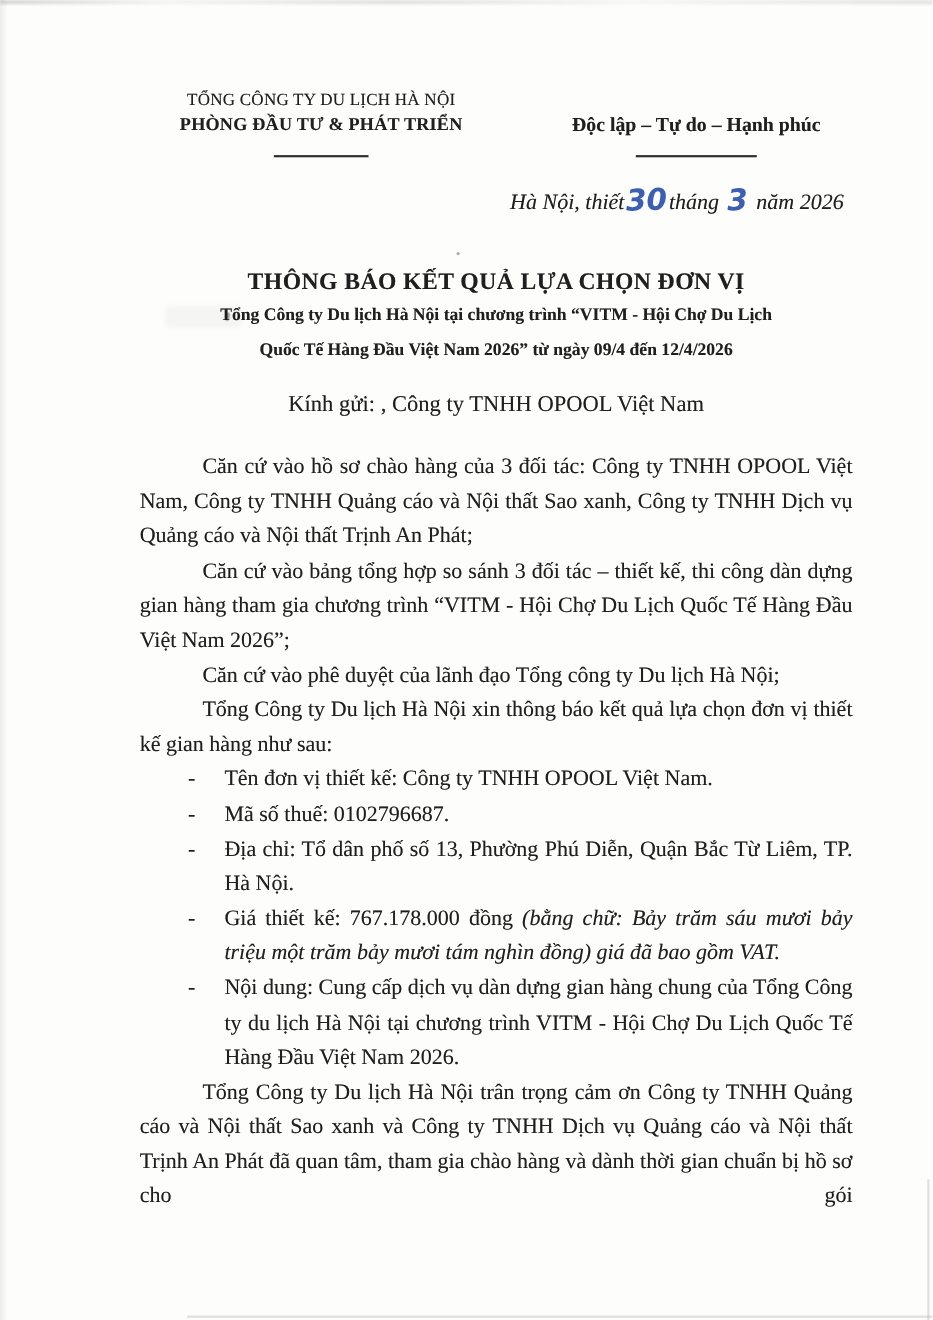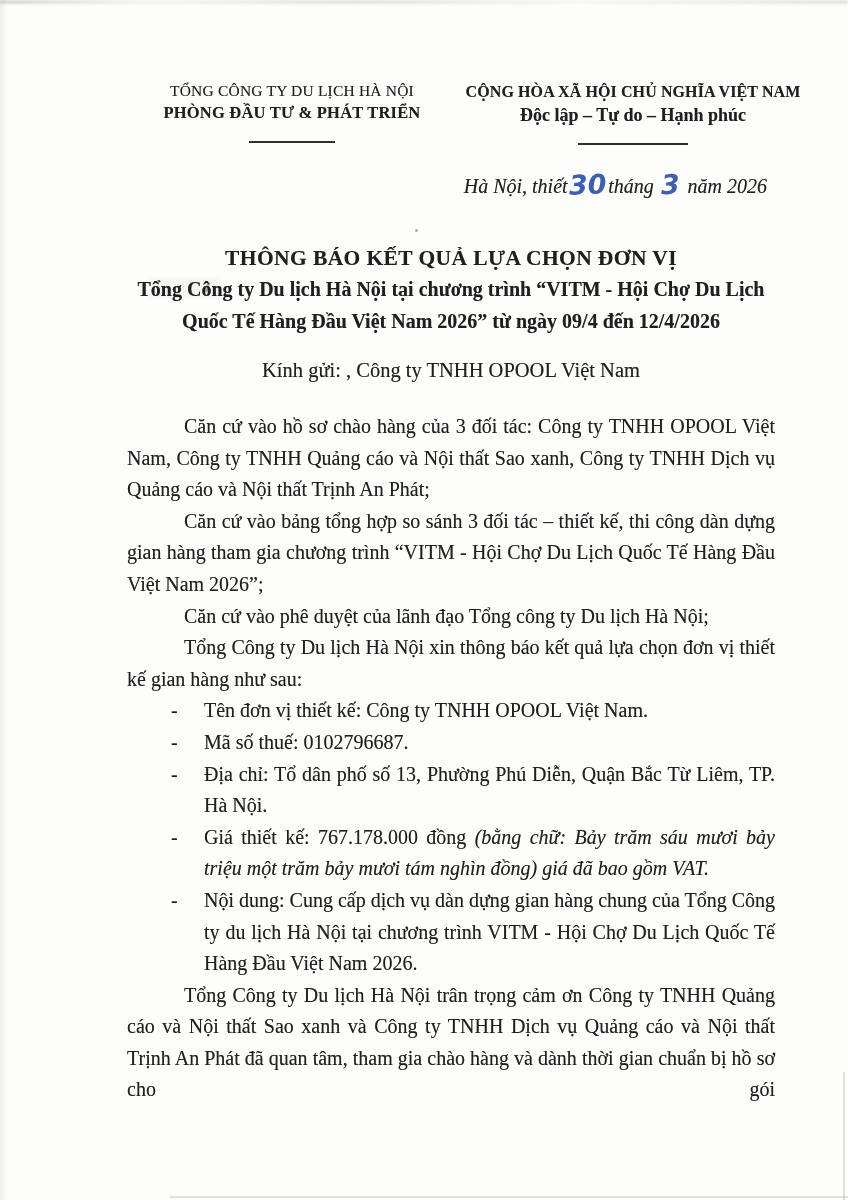--- a/index.html
+++ b/index.html
@@ -53,7 +53,7 @@
   
   .content { position: relative; padding: 80px 73px 0 127px; }
 
-  .letterhead { display: flex; align-items: flex-start; }
+  .letterhead { display: flex; align-items: flex-end; }
   .lh-left  { flex: none; width: 330px; text-align: center; }
   .lh-left .l1 { font-size: 15.5px; line-height: 22px; letter-spacing: .2px; white-space: nowrap; }
   .lh-left .l2 { font-size: 16.5px; font-weight: bold; line-height: 22px; letter-spacing: .2px; white-space: nowrap; }

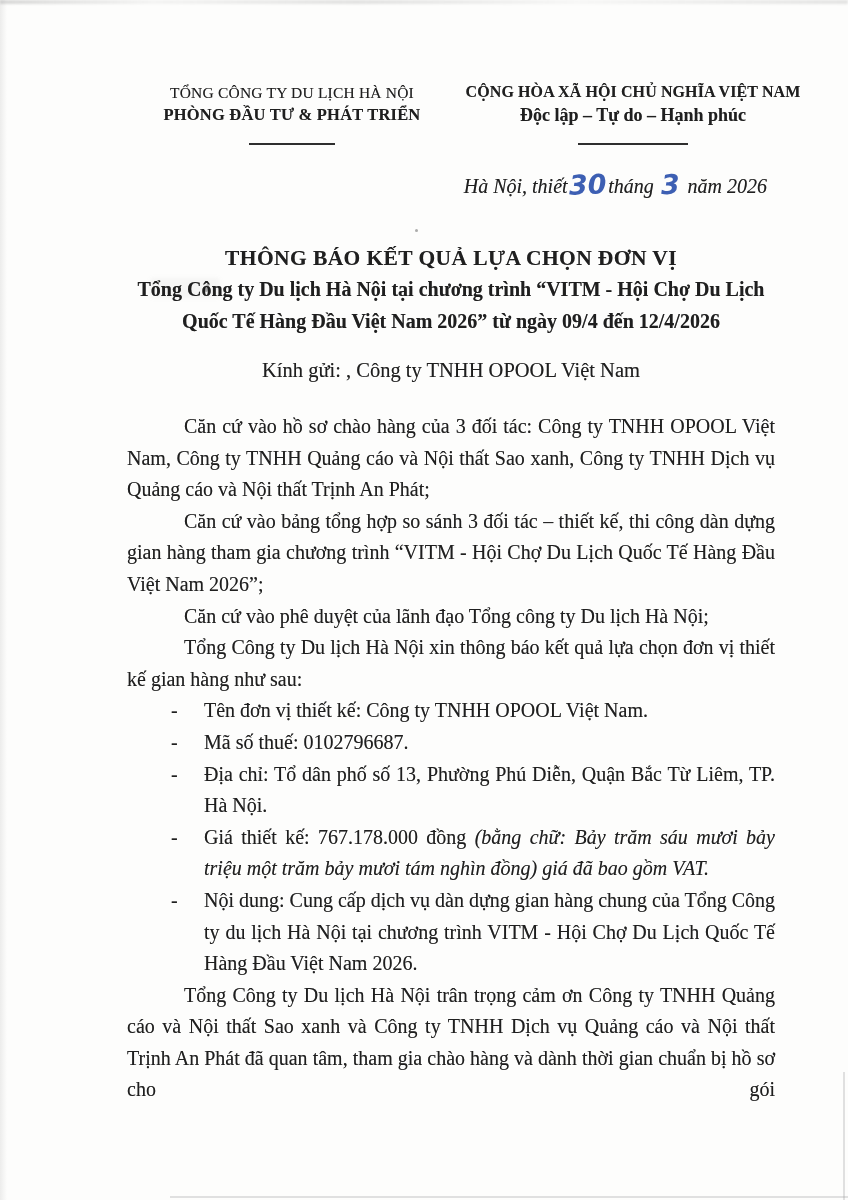--- a/index.html
+++ b/index.html
@@ -113,7 +113,6 @@
         <div class="rule-left"></div>
       </div>
       <div class="lh-right">
-        <div class="r1">CỘNG HÒA XÃ HỘI CHỦ NGHĨA VIỆT NAM</div>
         <div class="r2">Độc lập – Tự do – Hạnh phúc</div>
         <div class="rule-right"></div>
       </div>

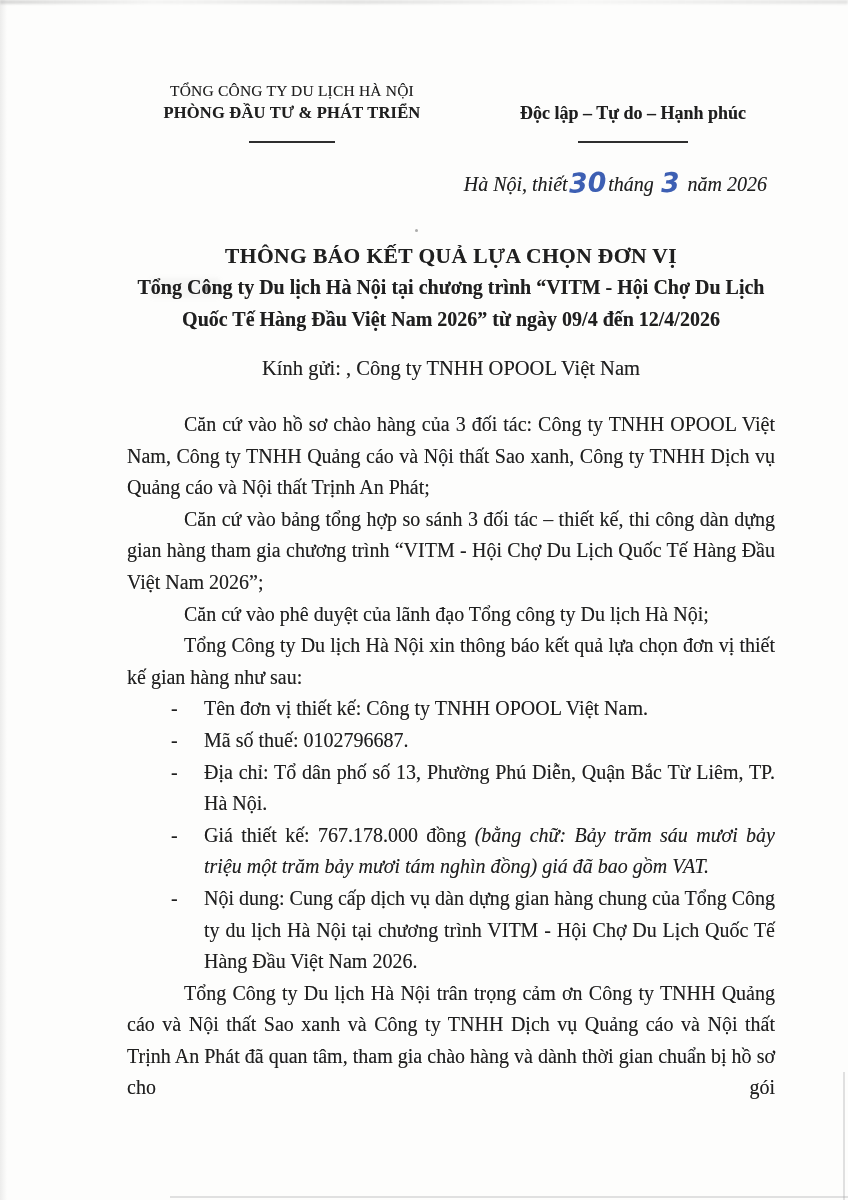--- a/index.html
+++ b/index.html
@@ -79,7 +79,7 @@
   .title-block { margin-top: 42px; text-align: center; }
   .title-main { font-size: 21.5px; font-weight: bold; letter-spacing: .4px; line-height: 30px; white-space: nowrap; }
   .title-sub1 { font-size: 19.5px; font-weight: bold; line-height: 28px; margin-top: 6px; white-space: nowrap; }
-  .title-sub2, .title-sub3 { font-size: 20px; font-weight: bold; line-height: 32px; white-space: nowrap; }
+  .title-sub2, .title-sub3 { font-size: 16px; font-weight: bold; line-height: 32px; white-space: nowrap; }
 
   .salutation { margin-top: 18px; text-align: center; font-size: 20.5px; line-height: 30px; white-space: nowrap; }
 

